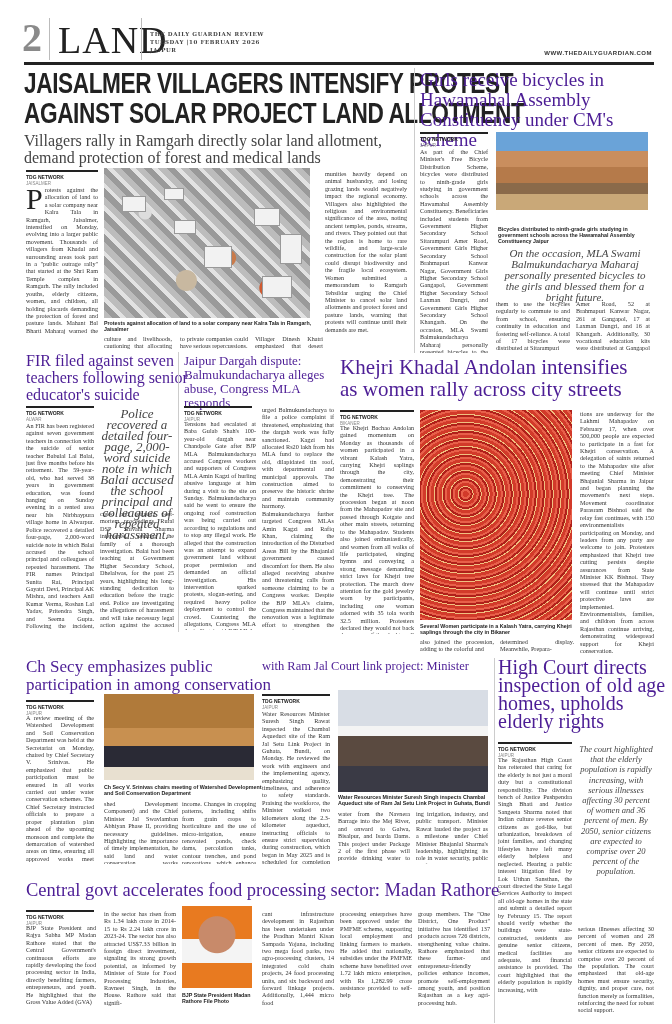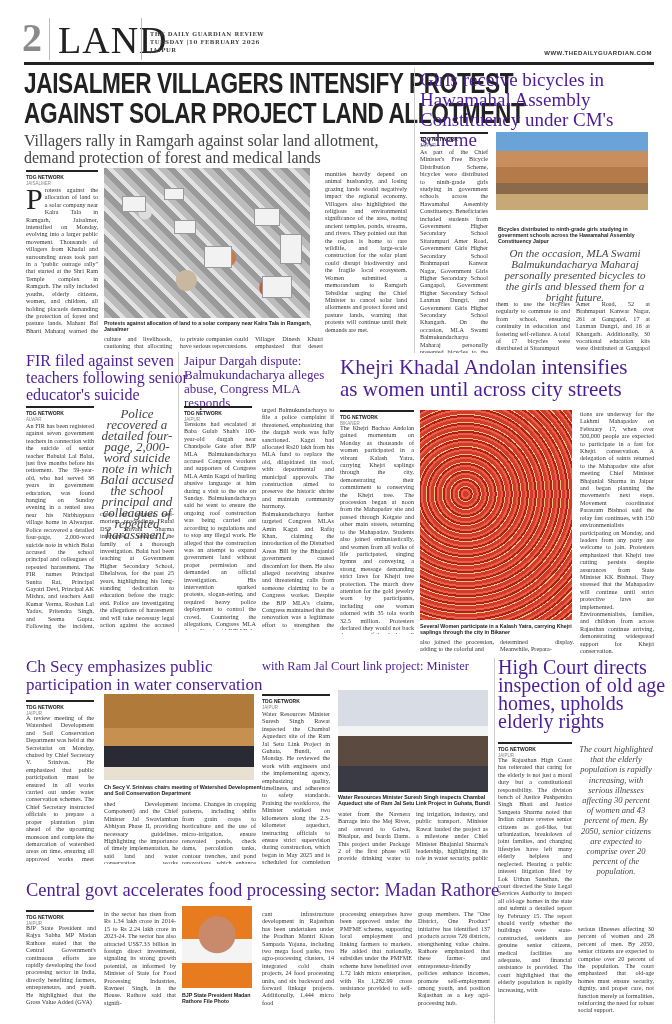--- a/index.html
+++ b/index.html
@@ -61,7 +61,7 @@
     <div>AGAINST SOLAR PROJECT LAND ALLOTMENT</div>
   </div>
   <div class="deck" style="position:absolute;top:64px;left:0;width:400px;font-size:16px;line-height:17px">
-    <div>Villagers rally in Ramgarh against solar land allotment,</div>
+    <div>Villagers rally in Ramgarh directly solar land allotment,</div>
     <div>demand protection of forest and medical lands</div>
   </div>
 </div>

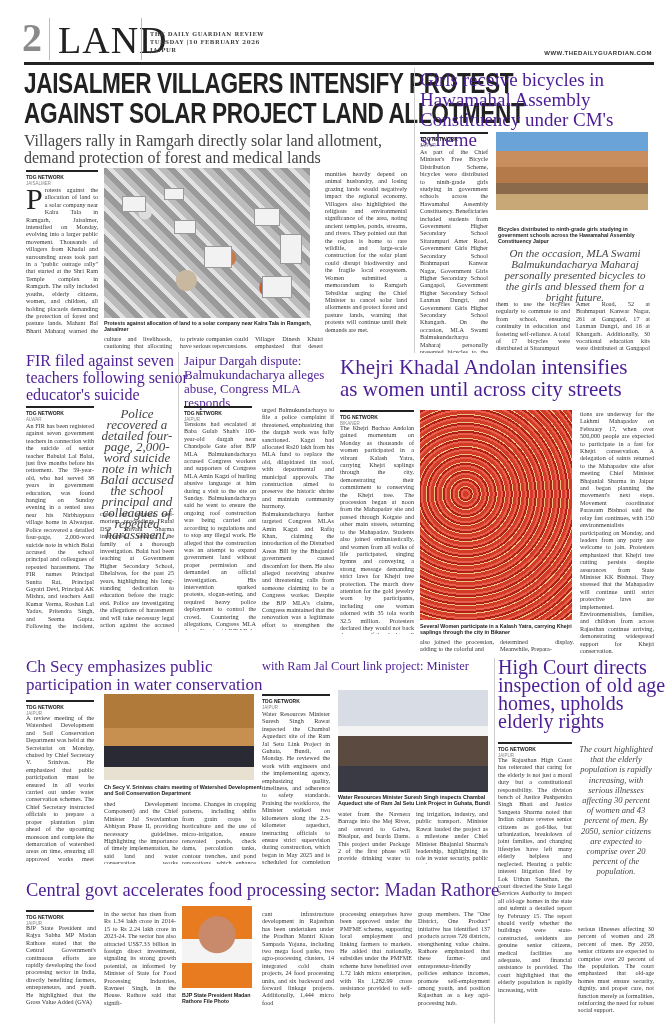--- a/index.html
+++ b/index.html
@@ -120,7 +120,7 @@
 
 <div class="abs h-serif" style="left:340px;top:356px;width:330px;font-size:21px;line-height:22px">
   <div>Khejri Khadal Andolan intensifies</div>
-  <div>as women until across city streets</div>
+  <div>as women rally across city streets</div>
 </div>
 <div class="abs byline" style="left:340px;top:410px;width:74px">
   <span>TDG NETWORK</span>

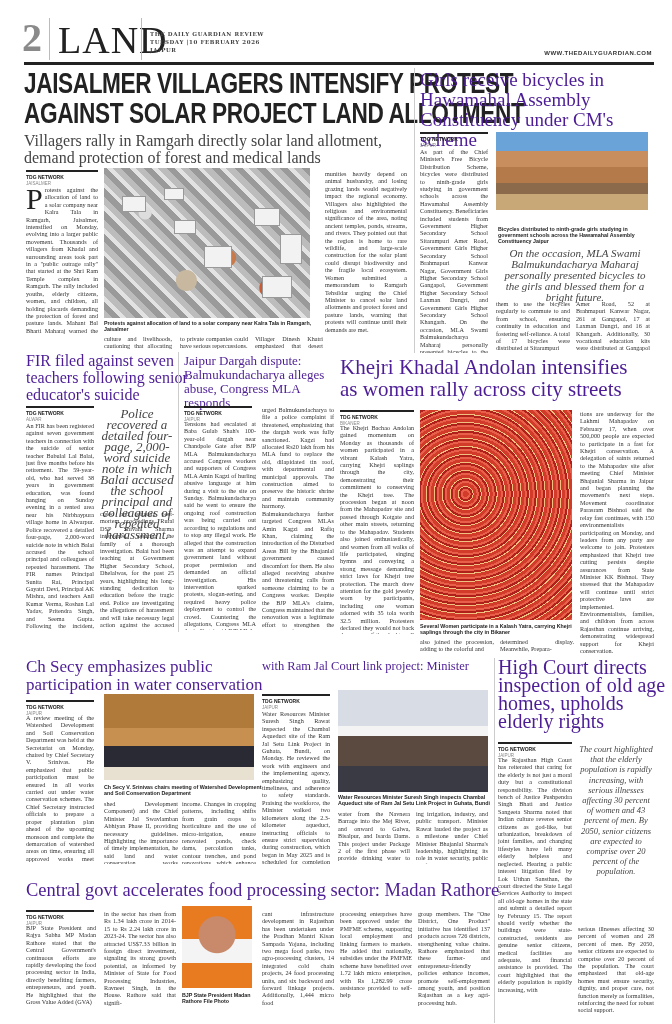--- a/index.html
+++ b/index.html
@@ -133,7 +133,7 @@
 <div class="abs body" style="left:500px;top:638px;width:74px;height:15px;overflow:hidden">determined display. Meanwhile, Prepara-</div>
 <div class="abs body" style="left:580px;top:410px;width:74px;height:244px;overflow:hidden">tions are underway for the Lakhmi Mahapadav on February 17, when over 500,000 people are expected to participate in a fast for Khejri conservation. A delegation of saints returned to the Mahapadav site after meeting Chief Minister Bhajanlal Sharma in Jaipur and began planning the movement's next steps. Movement coordinator Parasram Bishnoi said the relay fast continues, with 150 environmentalists participating on Monday, and leaders from any party are welcome to join. Protesters emphasized that Khejri tree cutting persists despite assurances from State Minister KK Bishnoi. They stressed that the Mahapadav will continue until strict protective laws are implemented. Environmentalists, families, and children from across Rajasthan continue arriving, demonstrating widespread support for Khejri conservation.</div>
 
-<div class="abs h-serif" style="left:26px;top:658px;width:265px;font-size:17px;line-height:18px">Ch Secy emphasizes public participation in water conservation</div>
+<div class="abs h-serif" style="left:26px;top:658px;width:265px;font-size:17px;line-height:18px">Ch Secy emphasizes public participation in among conservation</div>
 <div class="abs byline" style="left:26px;top:700px;width:68px">
   <span>TDG NETWORK</span>
   <span class="loc">JAIPUR</span>

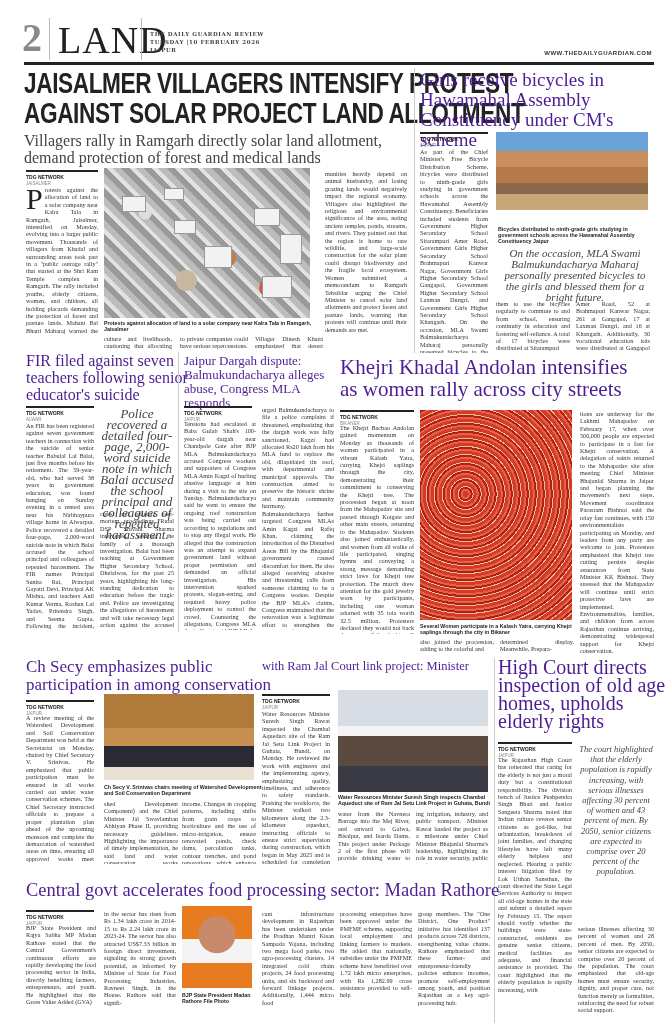--- a/index.html
+++ b/index.html
@@ -164,7 +164,7 @@
   <span class="loc">JAIPUR</span>
 </div>
 <div class="abs body" style="left:498px;top:756px;width:74px;height:268px;overflow:hidden">The Rajasthan High Court has reiterated that caring for the elderly is not just a moral duty but a constitutional responsibility. The division bench of Justice Pushpendra Singh Bhati and Justice Sangeeta Sharma noted that Indian culture reveres senior citizens as god-like, but urbanization, breakdown of joint families, and changing lifestyles have left many elderly helpless and neglected. Hearing a public interest litigation filed by Lok Utthan Sansthan, the court directed the State Legal Services Authority to inspect all old-age homes in the state and submit a detailed report by February 15. The report should verify whether the buildings were state-constructed, residents are genuine senior citizens, medical facilities are adequate, and financial assistance is provided. The court highlighted that the elderly population is rapidly increasing, with</div>
-<div class="abs pull" style="left:578px;top:744px;width:76px;font-size:8.5px;line-height:10.2px">The court highlighted that the elderly population is rapidly increasing, with serious illnesses affecting 30 percent of women and 43 percent of men. By 2050, senior citizens are expected to comprise over 20 percent of the population.</div>
+<div class="abs pull" style="left:578px;top:744px;width:76px;font-size:8.5px;line-height:10.2px">The court highlighted that the elderly population is rapidly increasing, with serious illnesses affecting 30 percent of women and 36 percent of men. By 2050, senior citizens are expected to comprise over 20 percent of the population.</div>
 <div class="abs body" style="left:578px;top:925px;width:76px;height:90px;overflow:hidden">serious illnesses affecting 30 percent of women and 28 percent of men. By 2050, senior citizens are expected to comprise over 20 percent of the population. The court emphasized that old-age homes must ensure security, dignity, and proper care, not function merely as formalities, reinforcing the need for robust social support.</div>
 
 <div class="abs h-serif" style="left:26px;top:880px;width:470px;font-size:18.5px;line-height:20px;white-space:nowrap">Central govt accelerates food processing sector: Madan Rathore</div>

